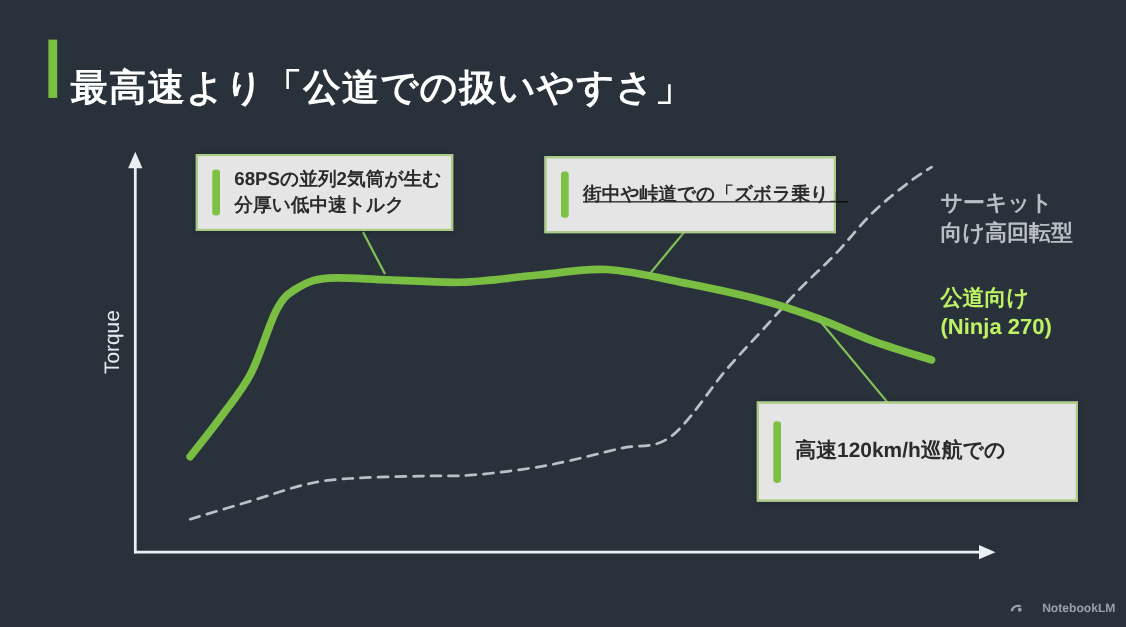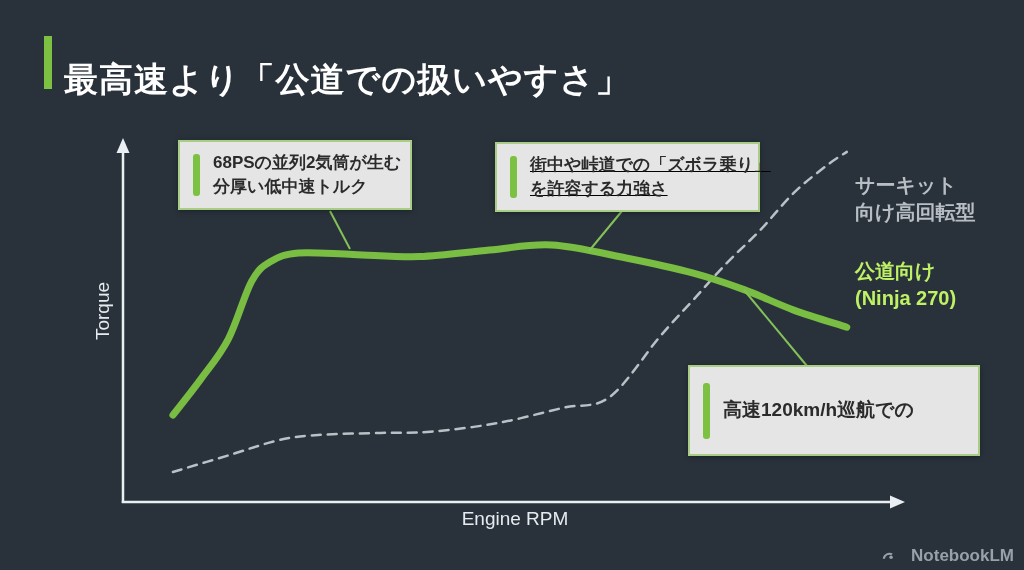--- a/index.html
+++ b/index.html
@@ -104,7 +104,6 @@
       <div class="callout-accent"></div>
       <div class="callout-text">
         <span>街中や峠道での「ズボラ乗り」</span><br>
-        <span>を許容する力強さ</span>
       </div>
     </div>
   </div>

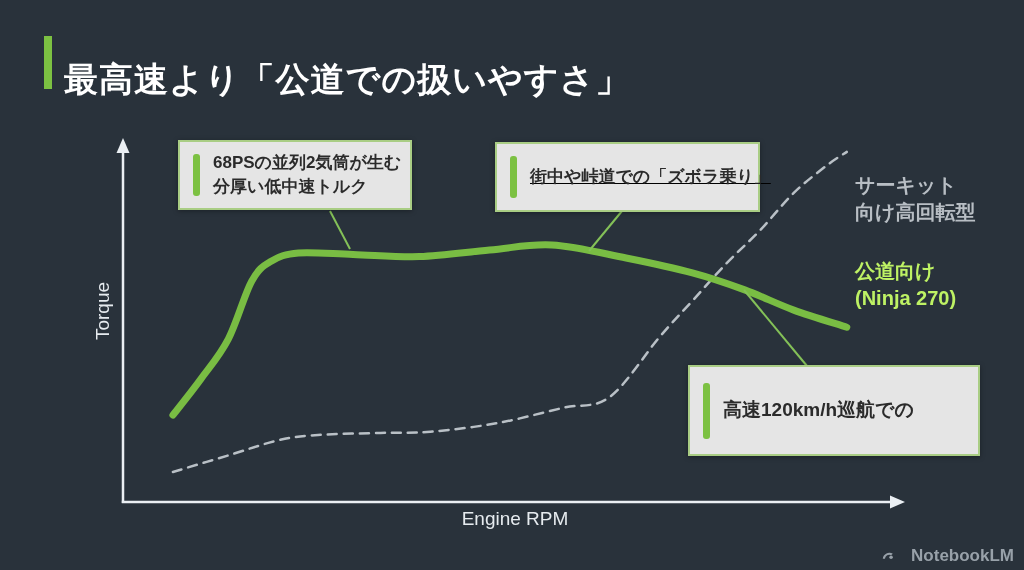--- a/index.html
+++ b/index.html
@@ -87,7 +87,6 @@
   </svg>
 
   <div class="ylabel">Torque</div>
-  <div class="xlabel">Engine RPM</div>
 
   <div class="callout callout-1" style="left:178px;top:140px;width:234px;height:70px;">
     <div class="callout-inner">

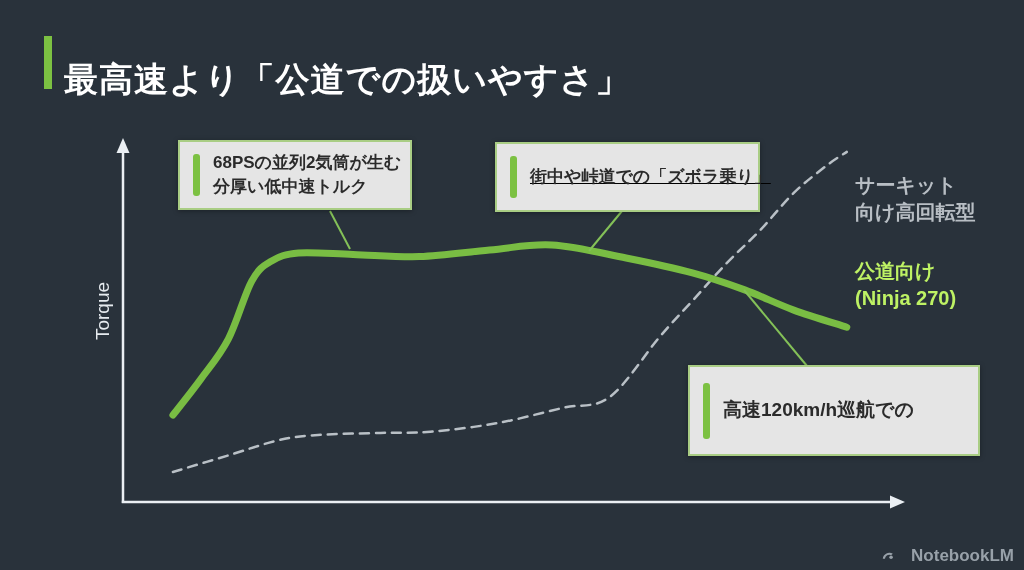--- a/index.html
+++ b/index.html
@@ -60,7 +60,7 @@
   .footer-brand{
     position:absolute;right:10px;top:546px;
     display:flex;align-items:center;gap:16px;
-    color:#98a1a9;font-size:17px;font-weight:600;
+    color:#98a1a9;font-size:11px;font-weight:600;
   }
 </style>
 </head>

